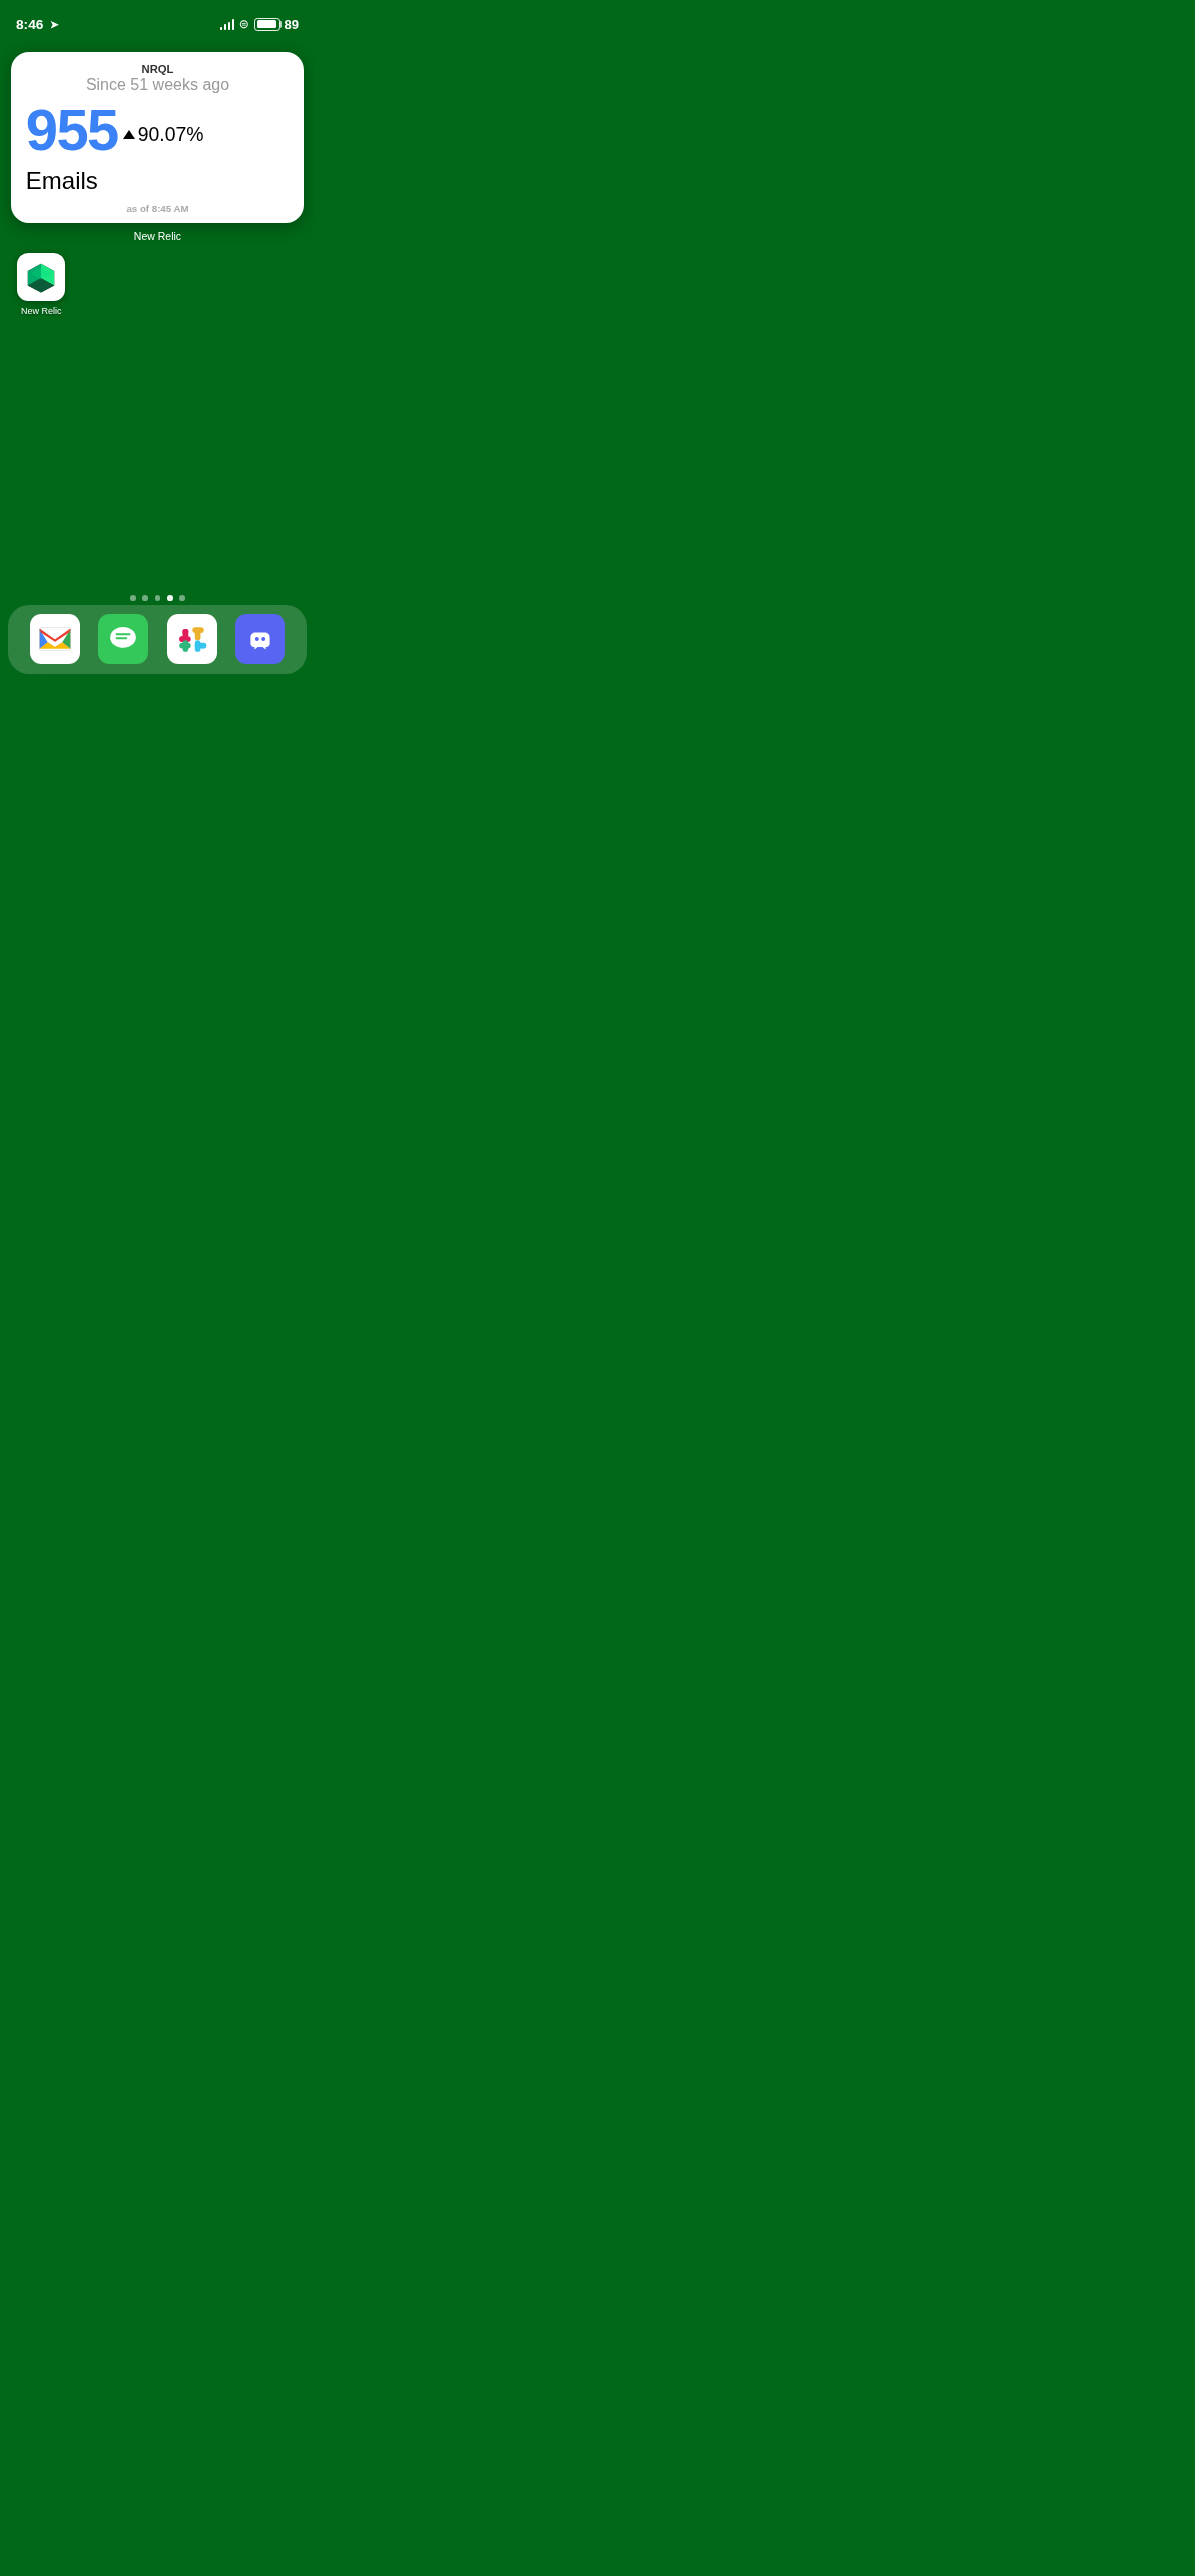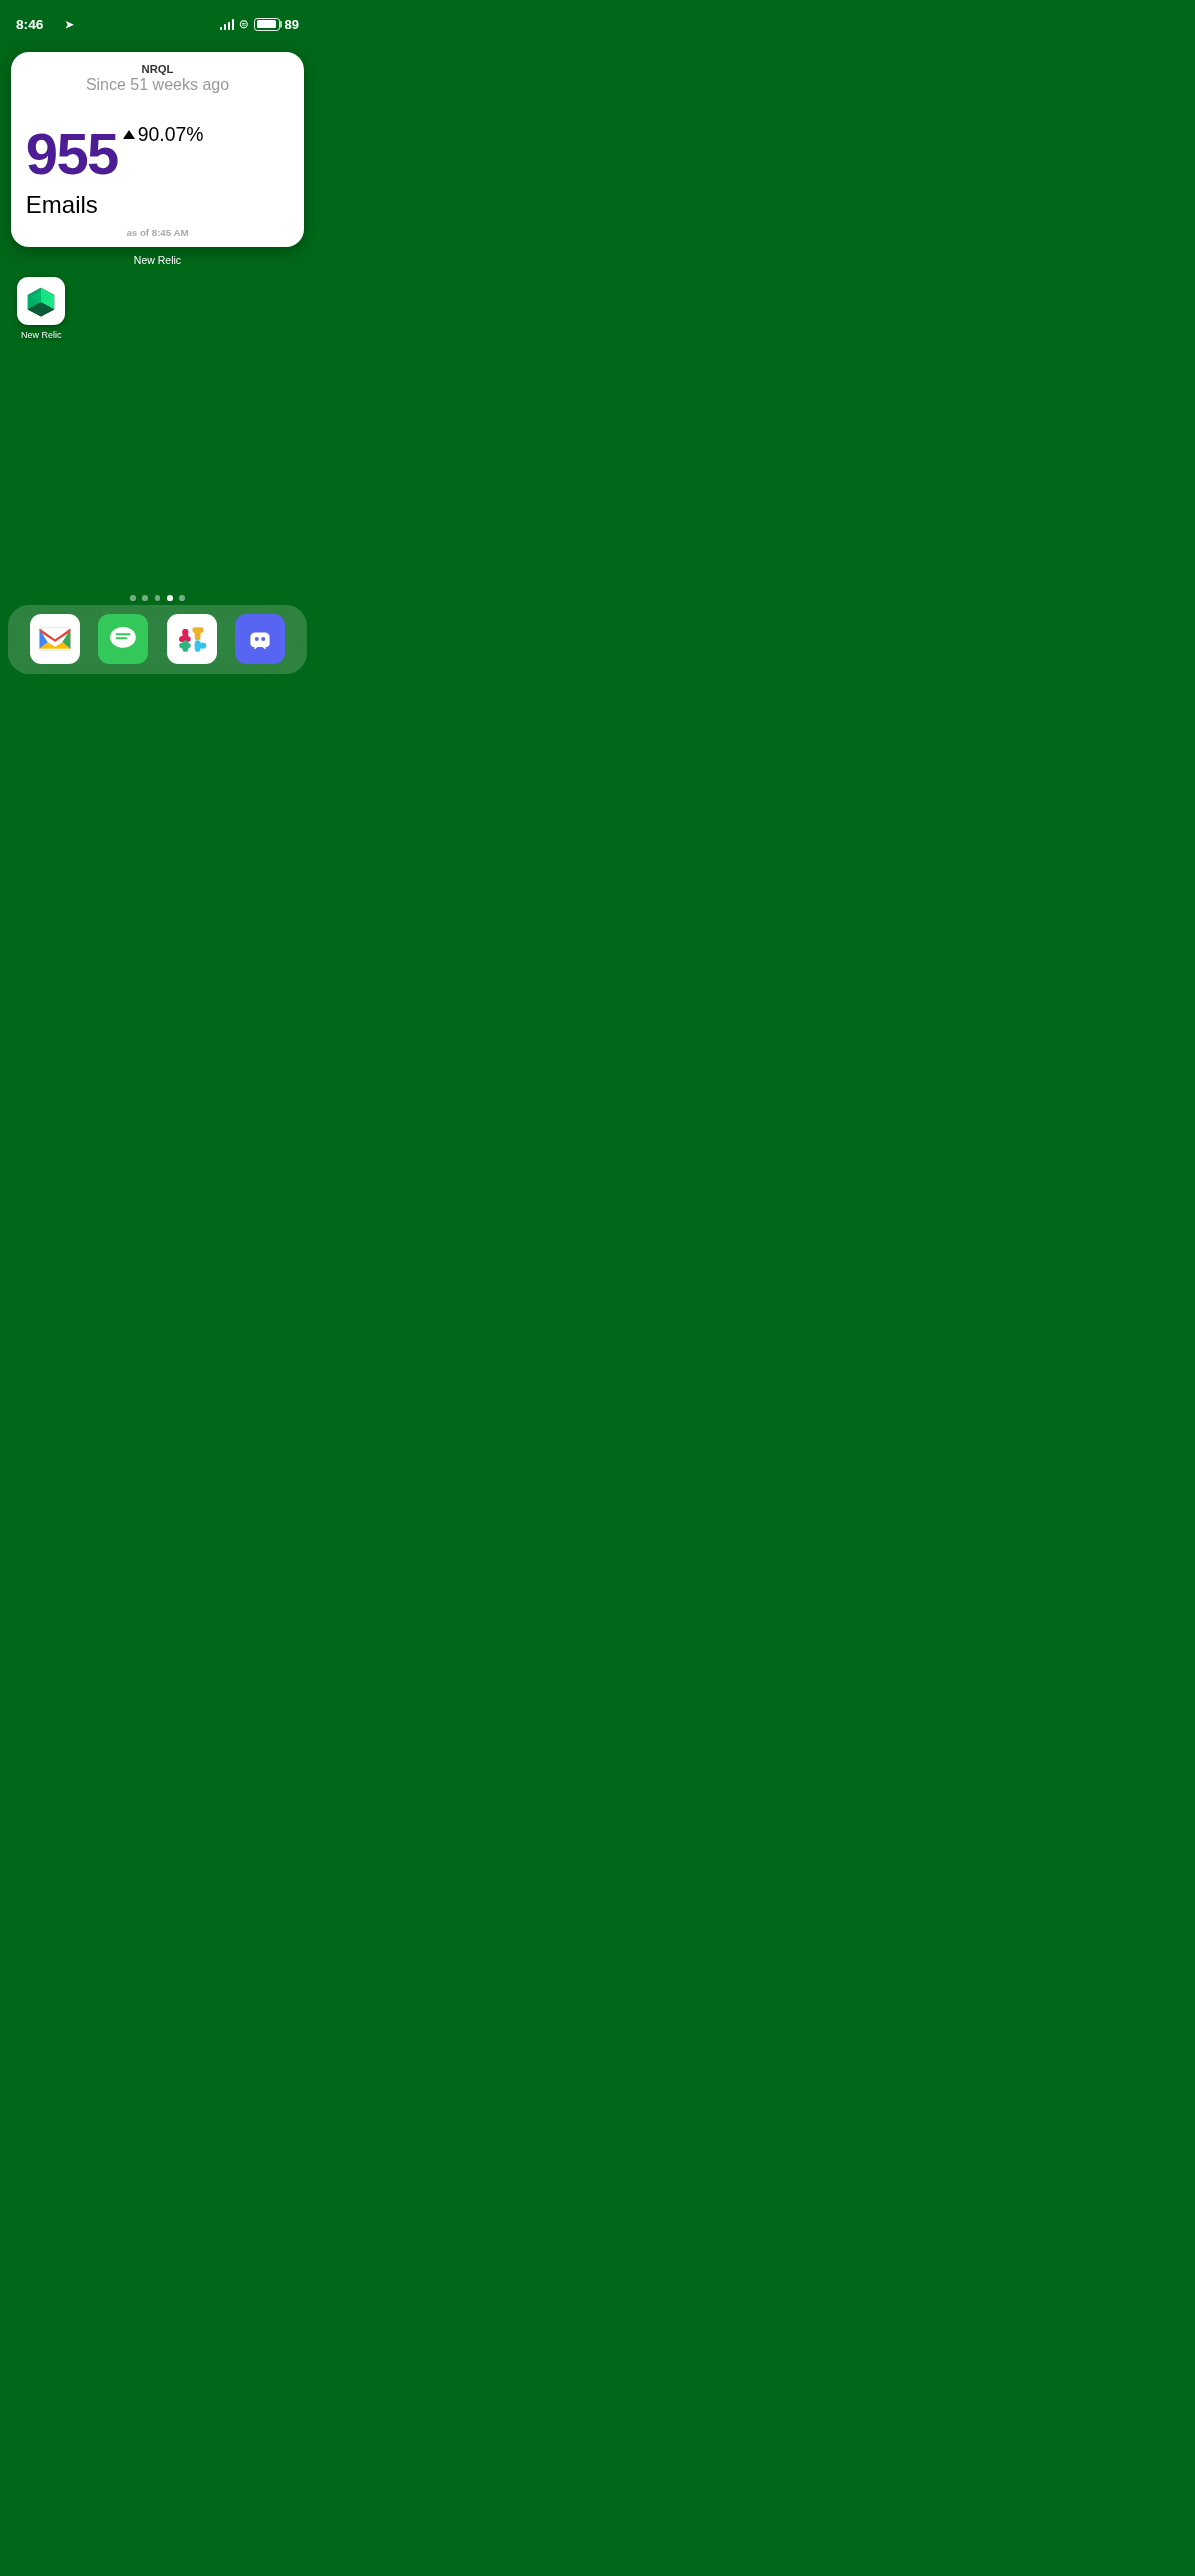--- a/index.html
+++ b/index.html
@@ -28,7 +28,7 @@
       color: white;
       display: flex;
       align-items: center;
-      gap: 20px;
+      gap: 5px;
     }
 
     .status-icons {

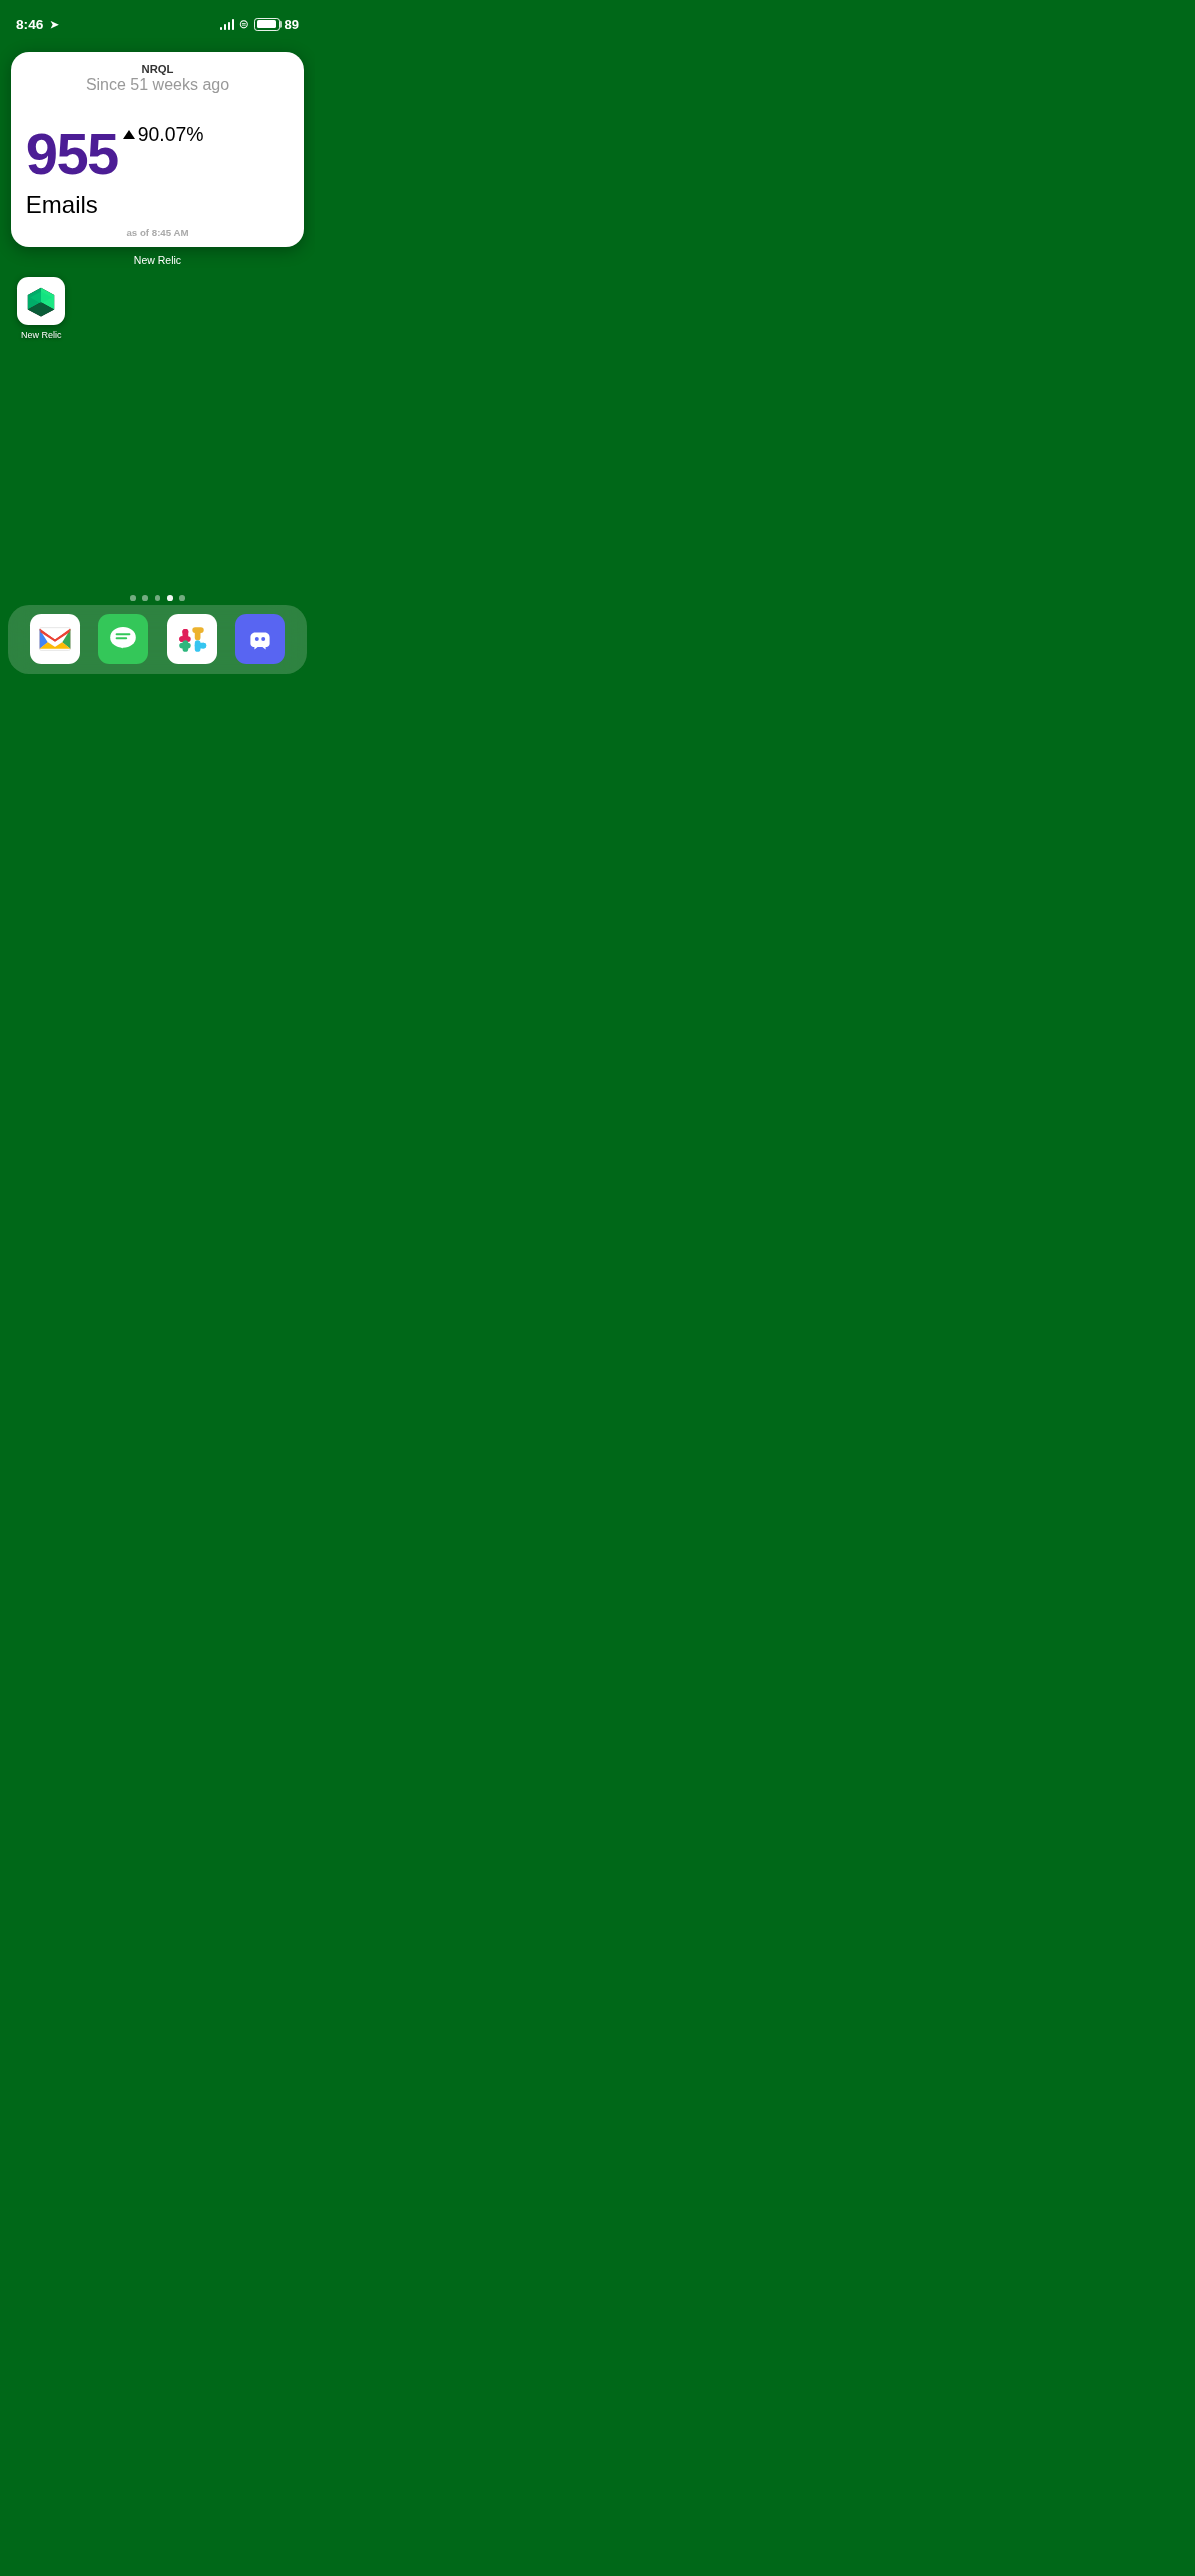--- a/index.html
+++ b/index.html
@@ -86,10 +86,9 @@
     .widget-value {
       font-size: 58px;
       font-weight: 700;
-      color: #4c1d95;
+      color: #3b82f6;
       line-height: 1;
       letter-spacing: -1.6px;
-      margin-top: 24px;
     }
 
     .widget-change {

